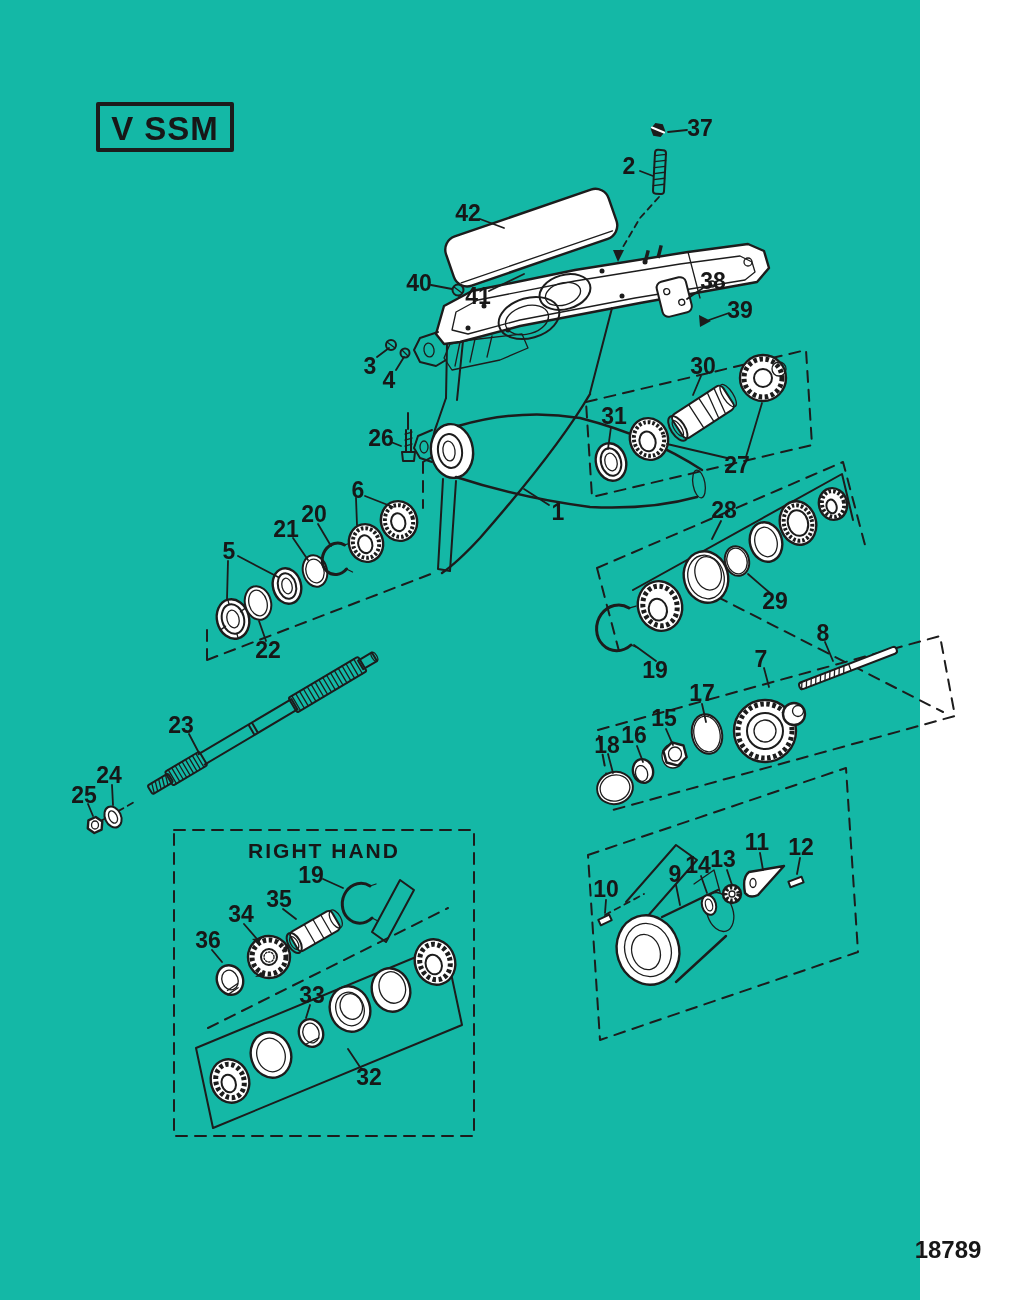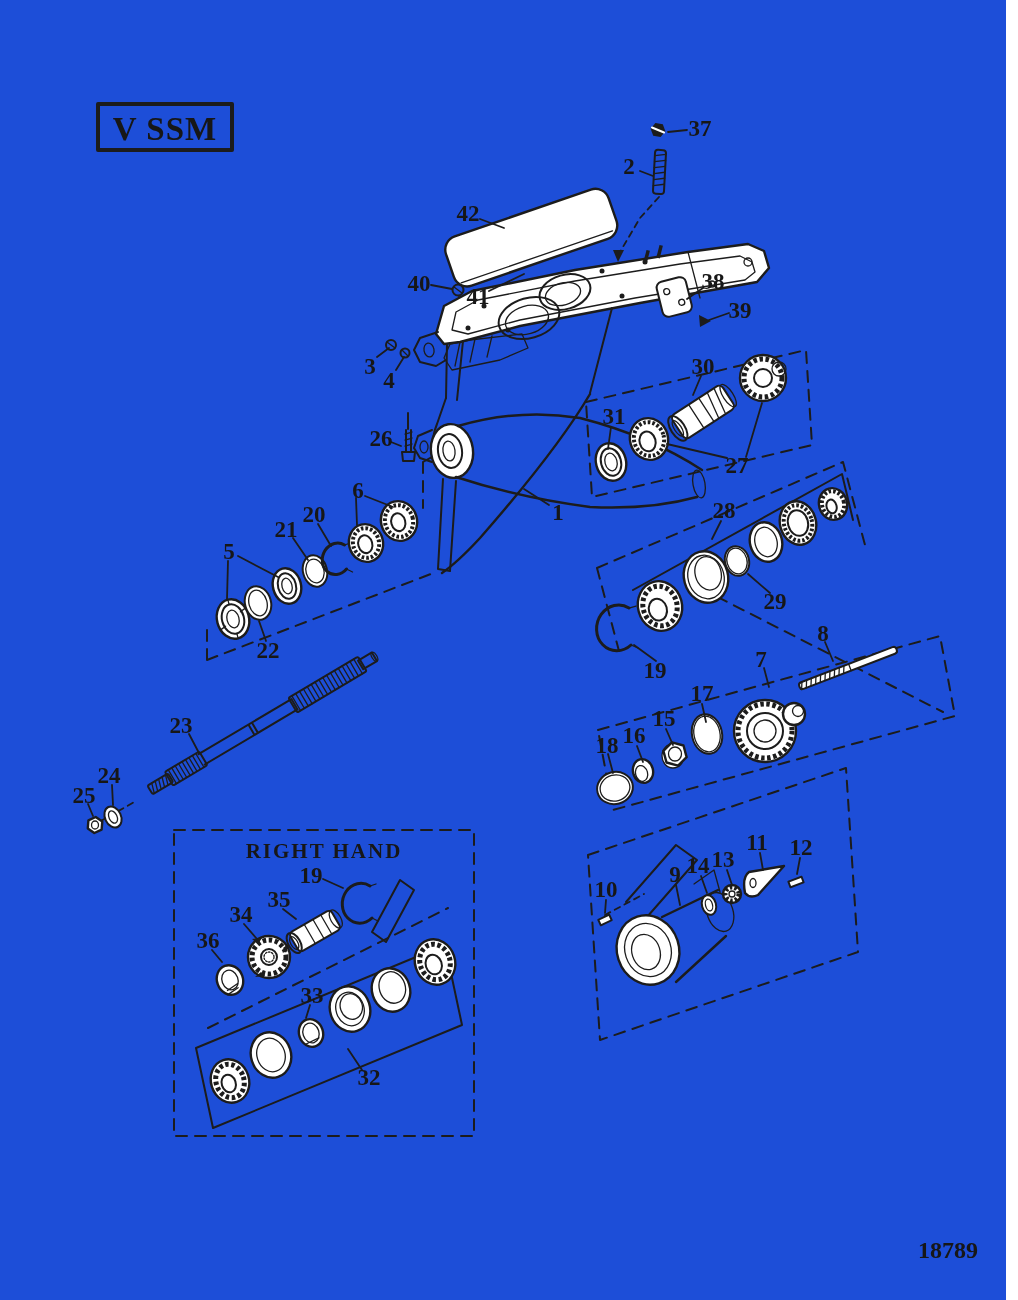--- a/index.html
+++ b/index.html
@@ -3,7 +3,7 @@
 <meta charset="utf-8">
 <style>
   html,body{margin:0;padding:0;background:#ffffff;}
-  .page{position:relative;width:1006px;height:1300px;background:#1d4ed8;font-family:Liberation Serif, serif;}
+  .page{position:relative;width:920px;height:1300px;background:#14b8a6;font-family:Liberation Sans, sans-serif;}
   svg{display:block;}
   .ink *{stroke:#1c1c1c;fill:none;stroke-width:2;stroke-linecap:round;stroke-linejoin:round;}
   .ink .thin{stroke-width:1.3;}

